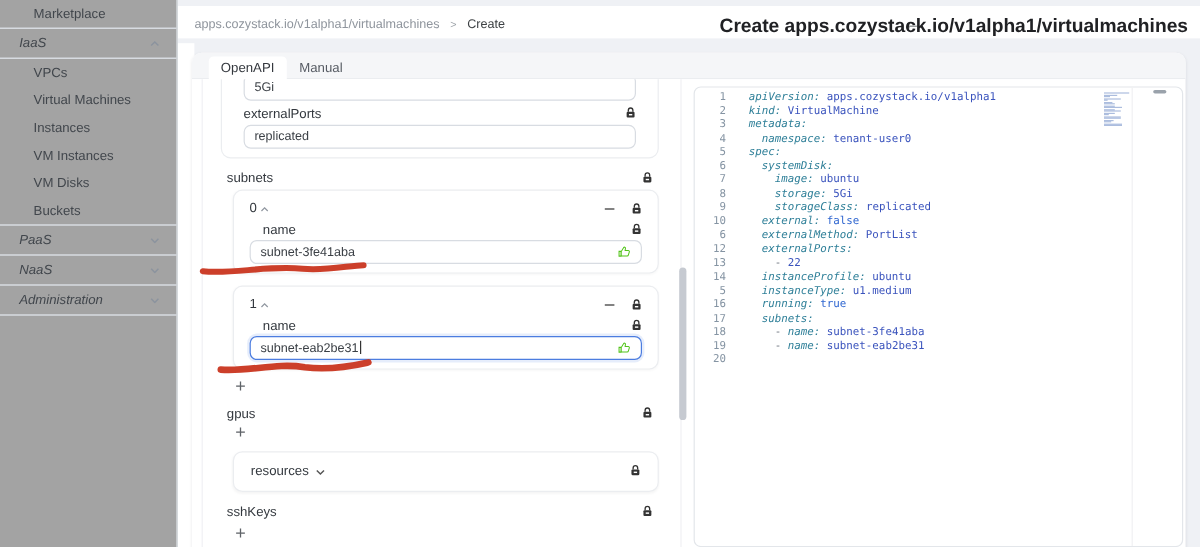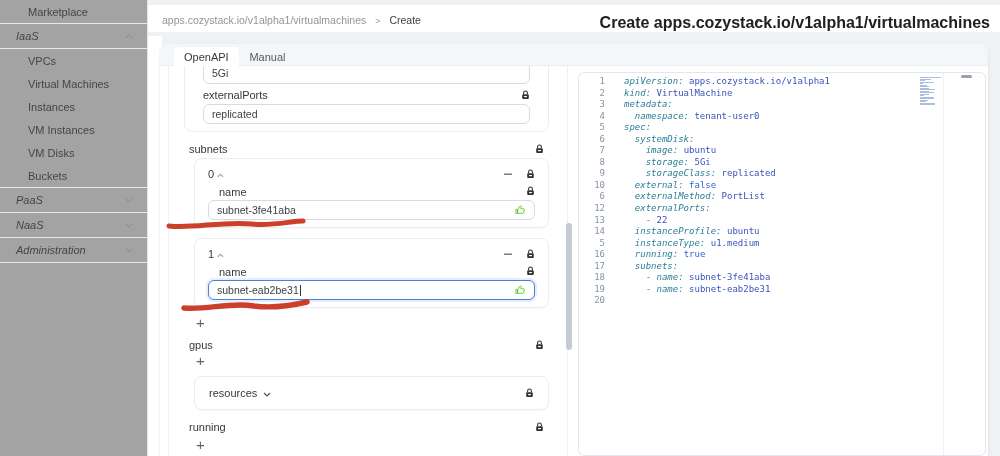--- a/index.html
+++ b/index.html
@@ -297,7 +297,7 @@
     </div>
 
     <div class="label-row" style="left:20px; right:23px; top:354px; height:13px;">
-      <span class="field-label">running</span>
+      <span class="field-label">sshKeys</span>
       <span class="lock-slot"><svg class="lk" width="9" height="10" viewBox="0 0 9 10">
             <path d="M2.6 4.2V2.9a1.9 1.9 0 0 1 3.8 0v1.3" fill="none" stroke="#333" stroke-width="1.1"></path>
             <rect x="1.2" y="4.2" width="6.6" height="4.8" rx="0.9" fill="#333"></rect>

